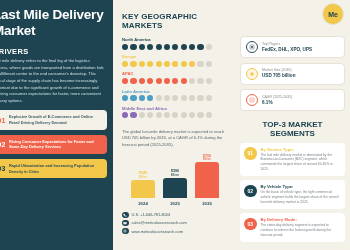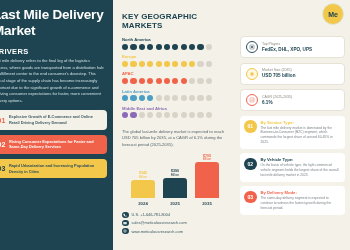--- a/index.html
+++ b/index.html
@@ -481,6 +481,7 @@
         </div>
       </div>
 
+    <div class="seg-head">TOP-3 MARKET SEGMENTS</div>
     <div id="segments">
         <div class="seg-card">
           <div class="seg-num" style="background: rgb(242, 199, 74);">01</div>

